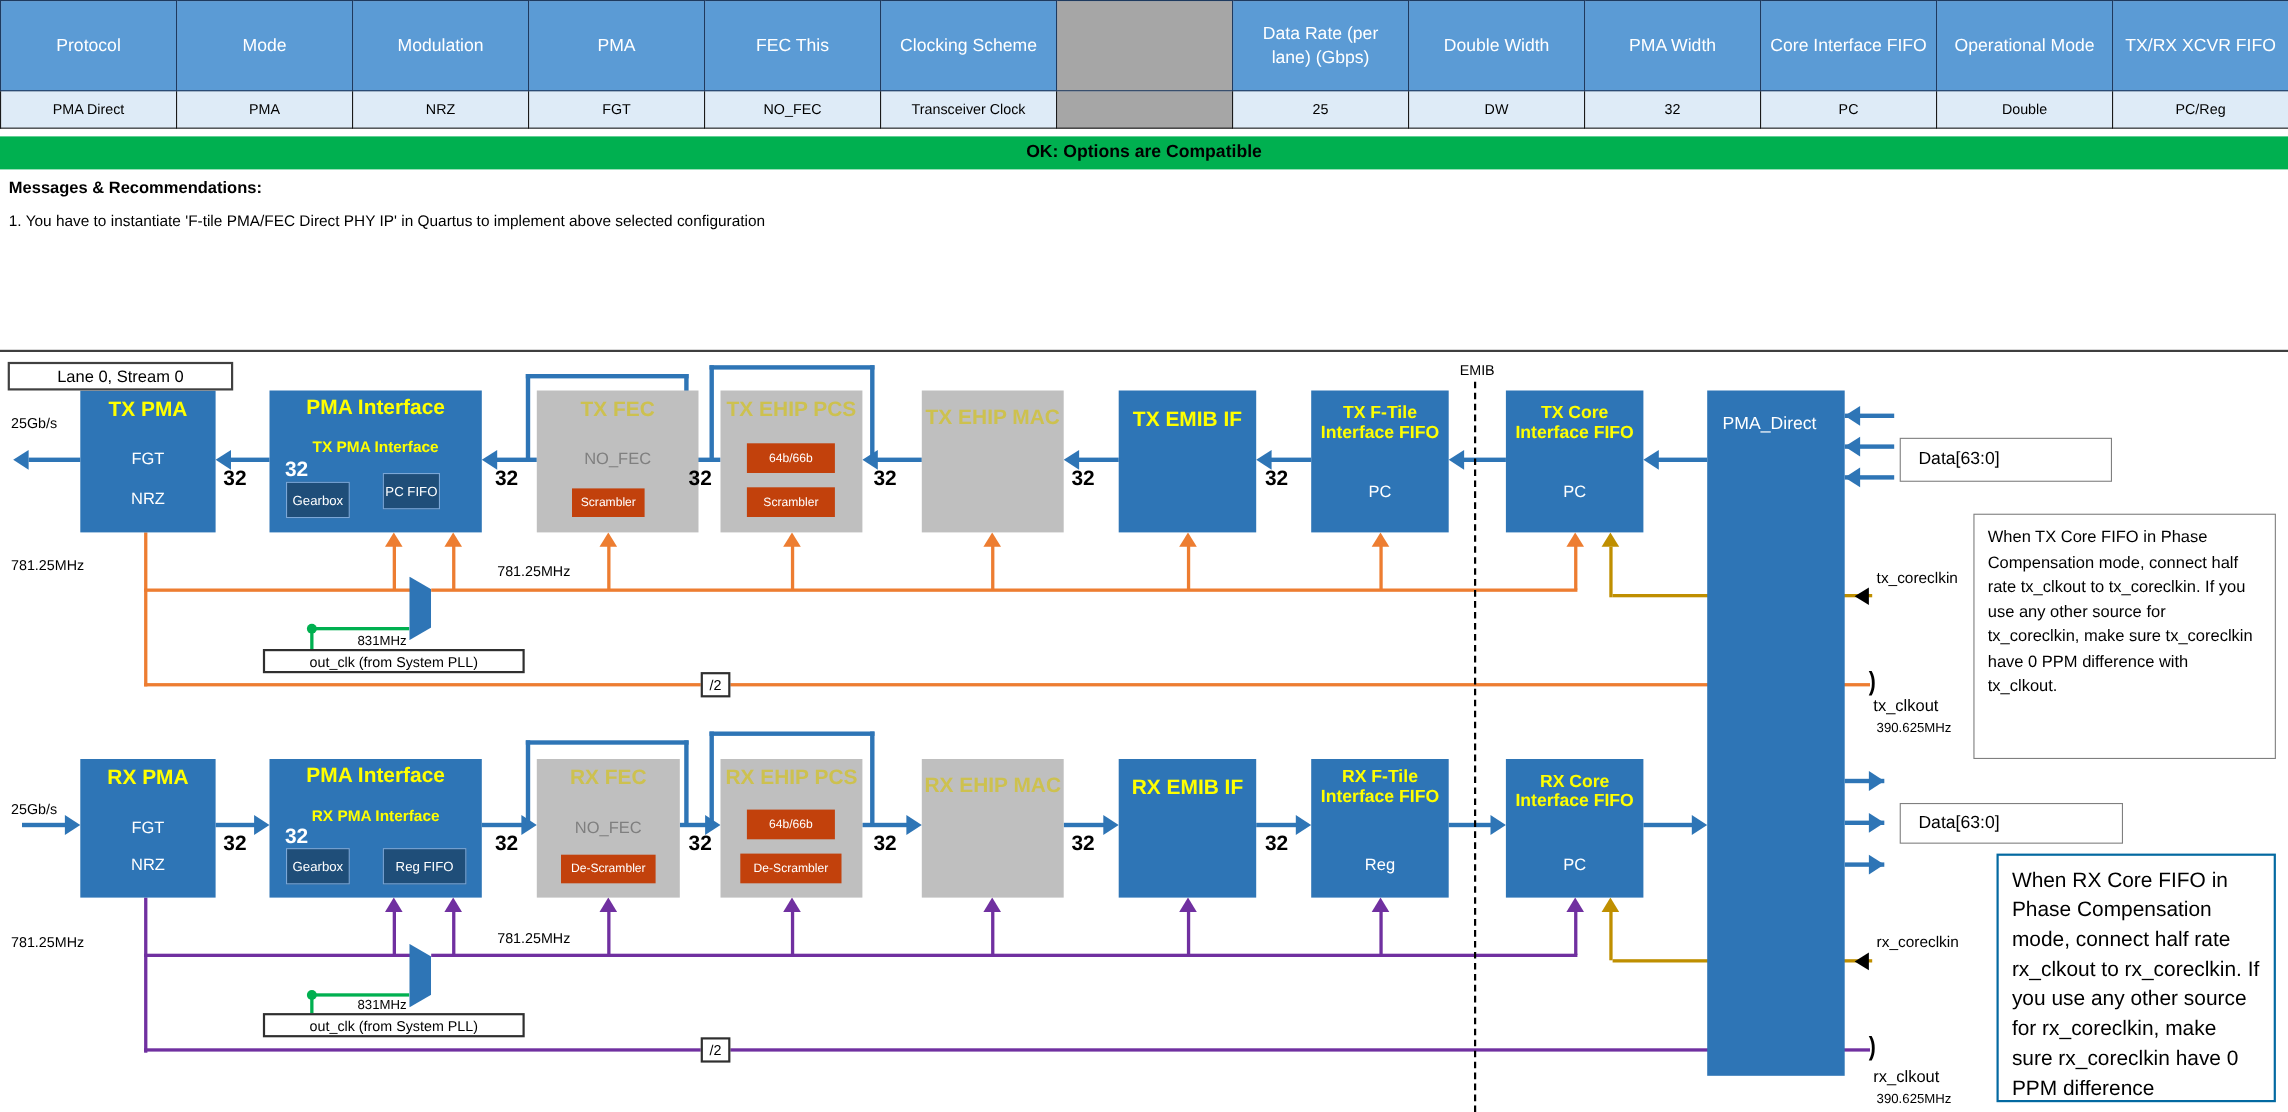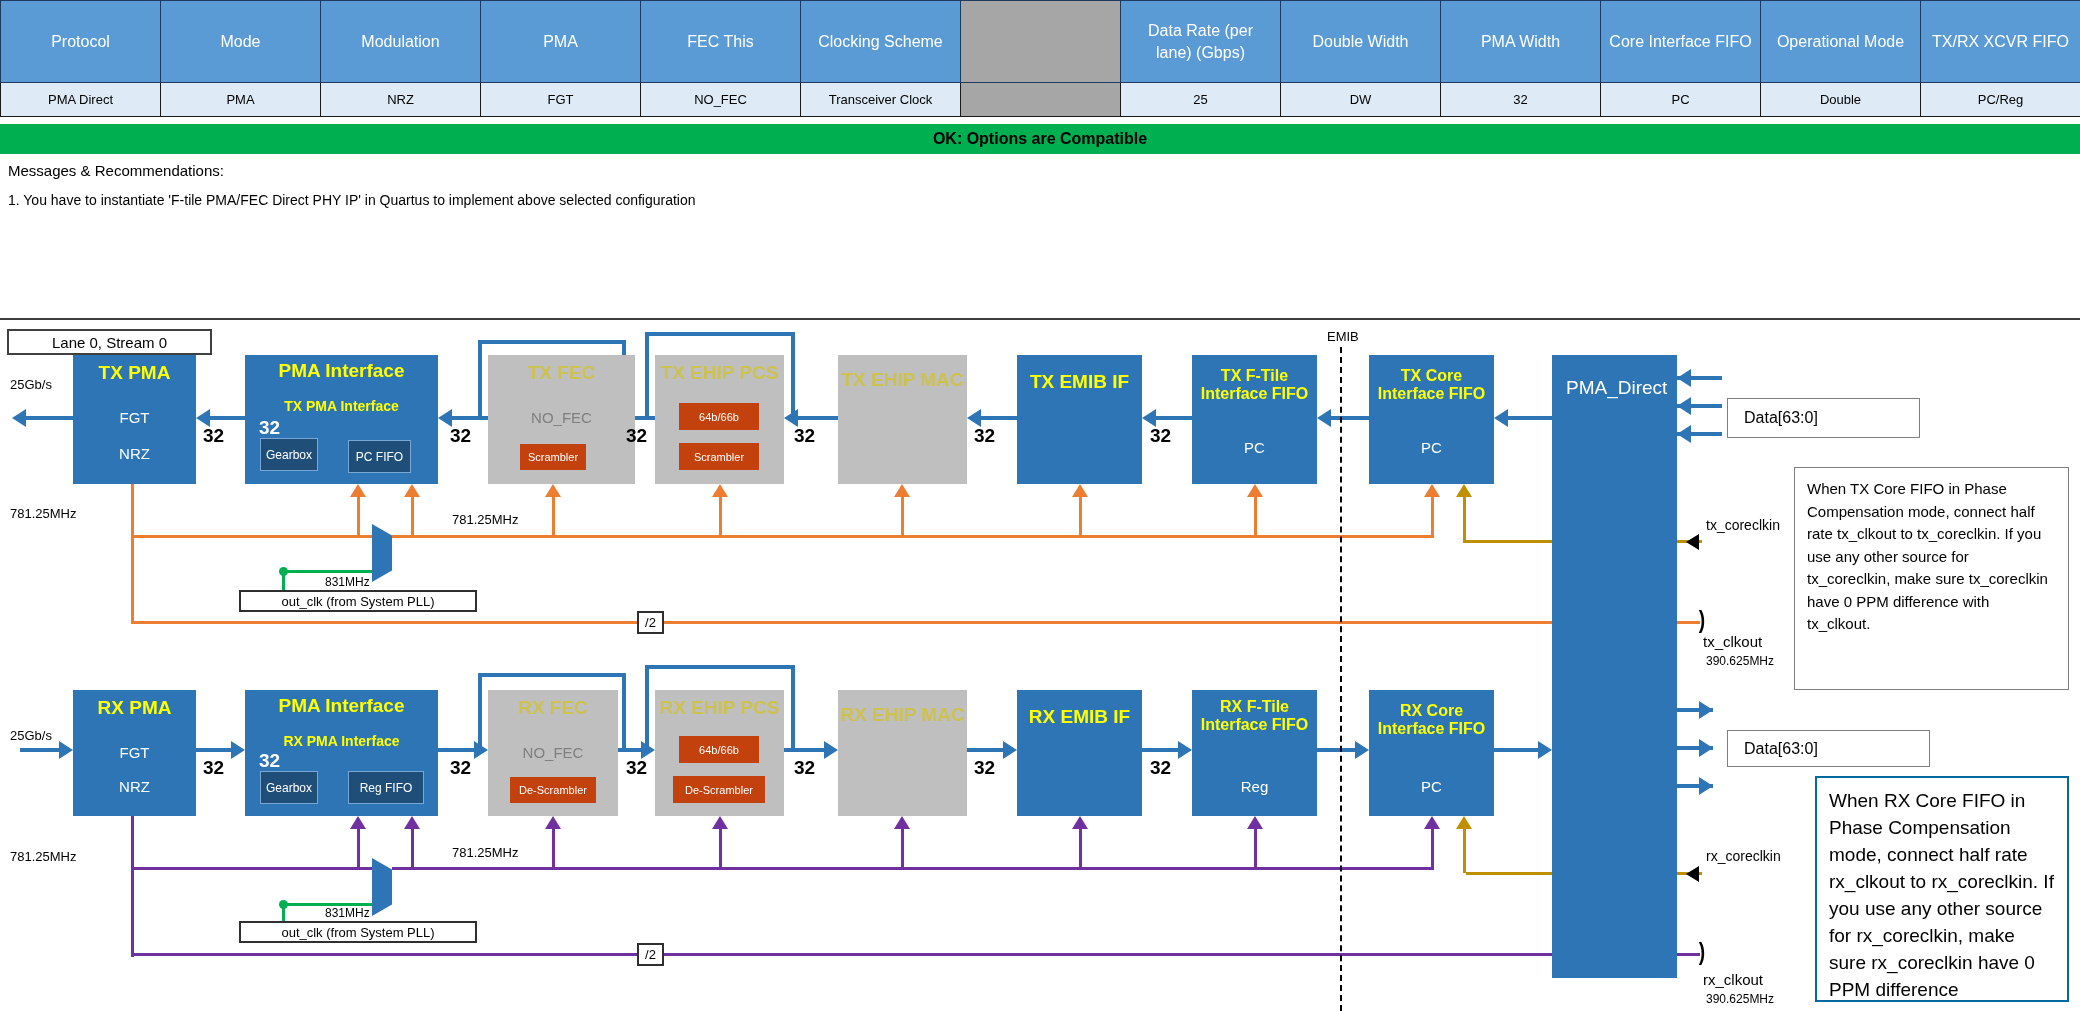--- a/index.html
+++ b/index.html
@@ -13,7 +13,7 @@
   .cfg td{background:#deebf7;color:#000;font-size:13px;height:34px;border:1px solid #1a1a1a;text-align:center;vertical-align:middle}
   .cfg .gray{background:#a6a6a6}
   .okbar{position:absolute;left:0;top:124px;width:2080px;height:30px;background:#00b050;color:#000;display:flex;align-items:center;justify-content:center;font-size:16px;font-weight:600}
-  .msgt{position:absolute;left:8px;font-size:15px;font-weight:normal;color:#000}
+  .msgt{position:absolute;left:8px;font-size:15px;font-weight:bold;color:#000}
   .msgi{position:absolute;left:8px;font-size:14px;color:#000;white-space:nowrap}
   .divider{position:absolute;left:0;top:318px;width:2080px;height:2px;background:#3f3f3f}
   

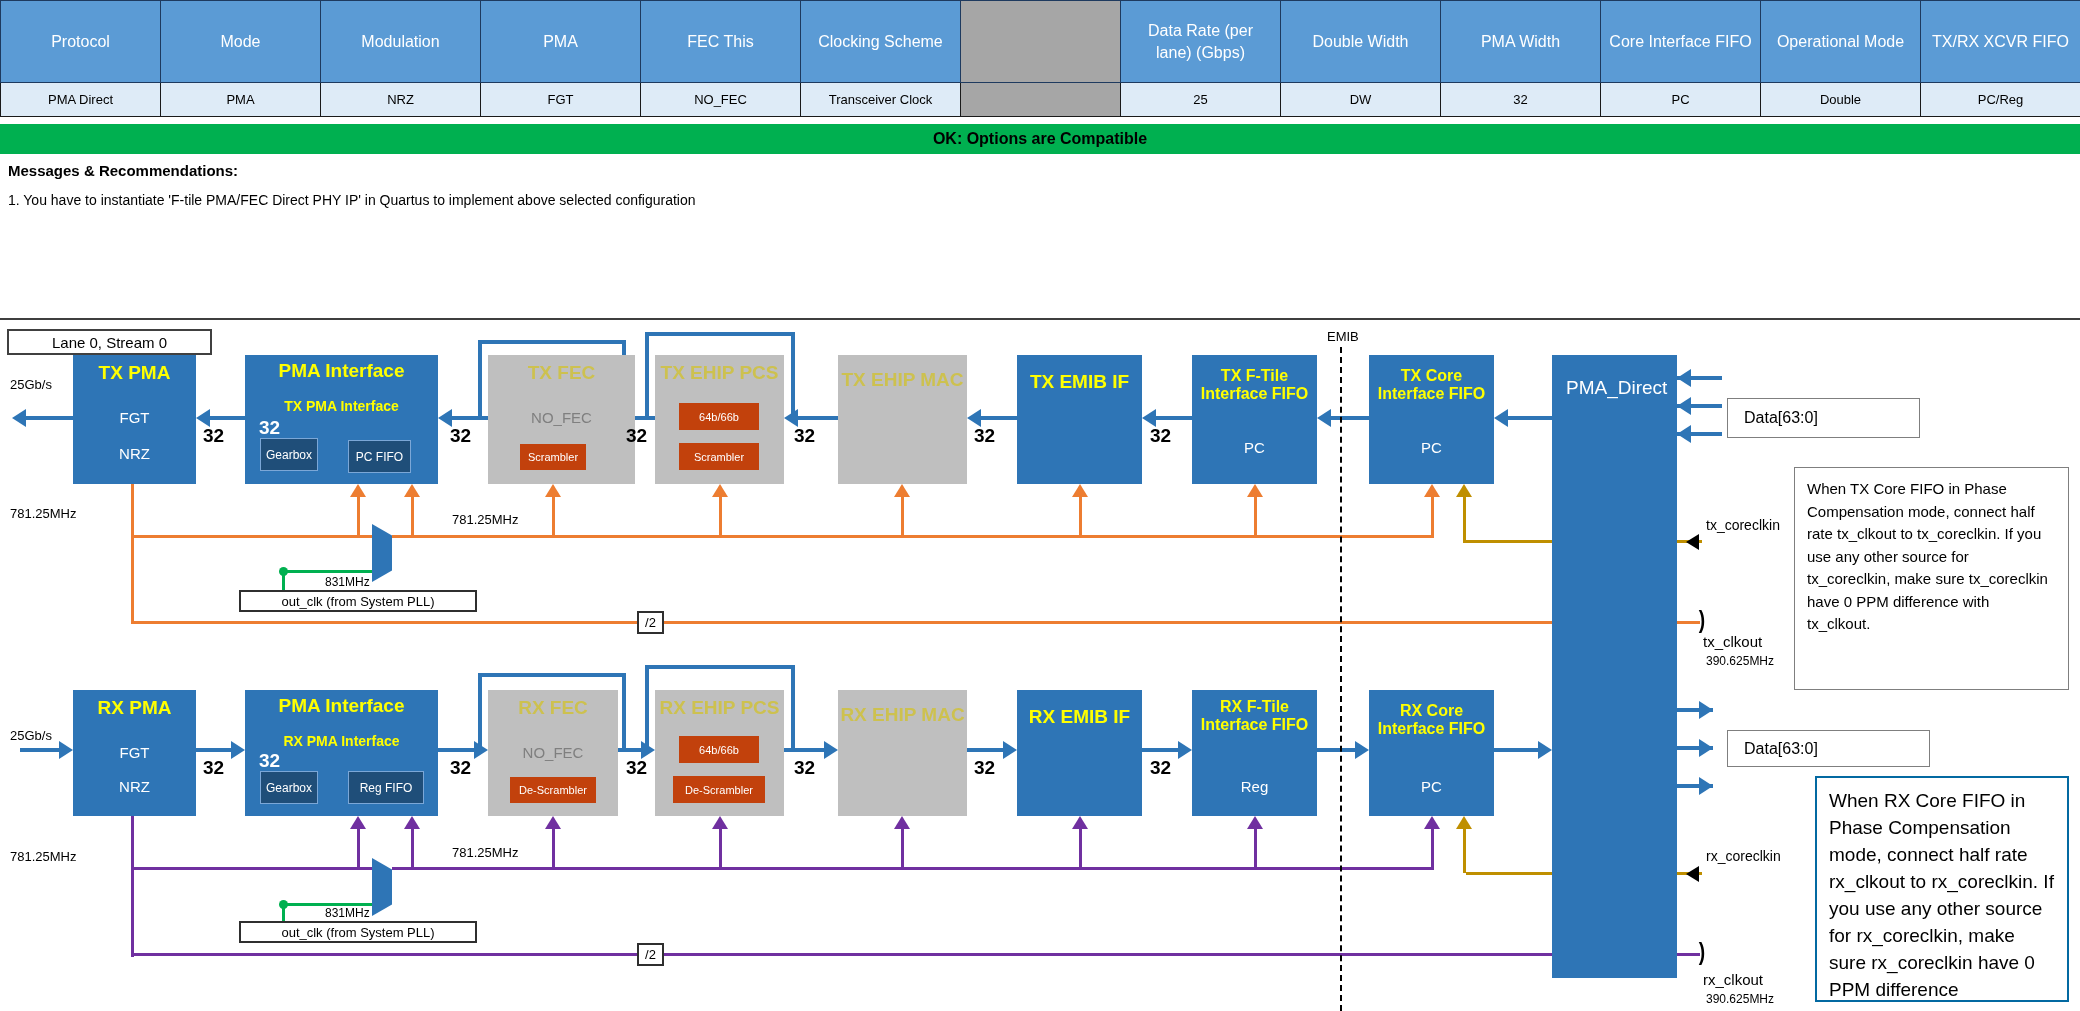--- a/index.html
+++ b/index.html
@@ -314,7 +314,7 @@
   </div>
 
   <div class="blk" style="left:1552px;top:355px;width:125px;height:623px">
-    <div class="abs" style="left:14px;top:22px;color:#fff;font-size:19px">PMA_Direct</div>
+    <div class="abs" style="left:14px;top:22px;color:#fff;font-size:16px">PMA_Direct</div>
   </div>
 
   <div class="mux" style="left:372px;top:524px"></div>

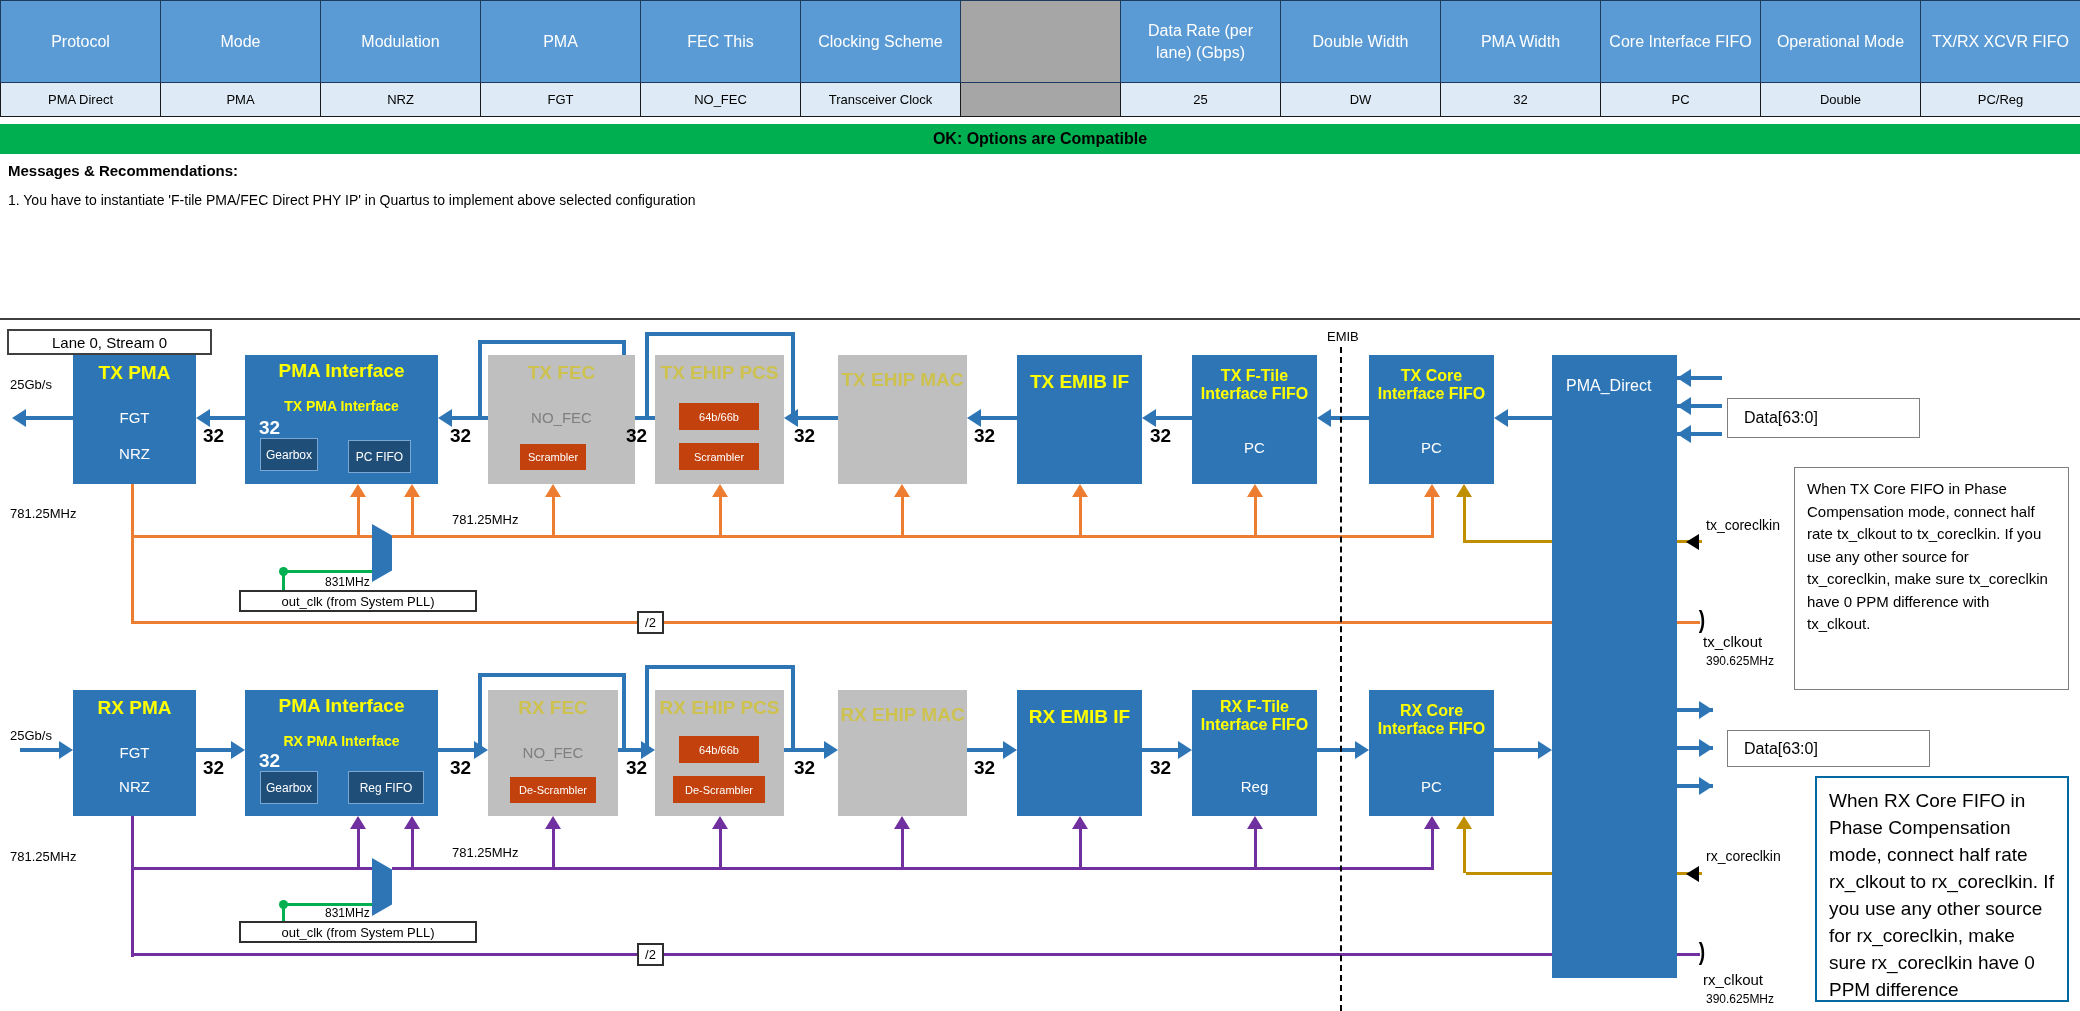--- a/index.html
+++ b/index.html
@@ -248,7 +248,7 @@
     <div class="bt" style="top:44px;font-size:14px">TX PMA Interface</div>
     <div class="abs" style="left:14px;top:62px;color:#fff;font-size:19px;font-weight:bold">32</div>
     <div class="sub subnavy" style="left:15px;top:83px;width:58px;height:33px">Gearbox</div>
-    <div class="sub subnavy" style="left:103px;top:85px;width:63px;height:33px">PC FIFO</div>
+    <div class="sub subnavy" style="left:103px;top:75px;width:52px;height:33px">PC FIFO</div>
   </div>
   <div class="blkg" style="left:488px;top:355px;width:147px;height:129px">
     <div class="bt btdim" style="top:7px">TX FEC</div>

